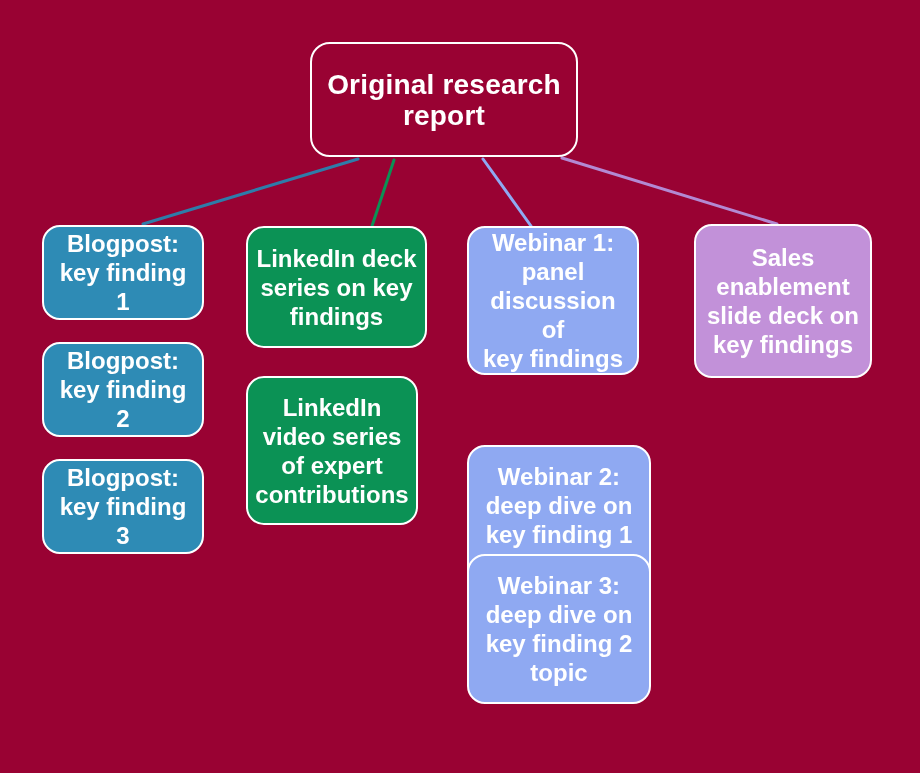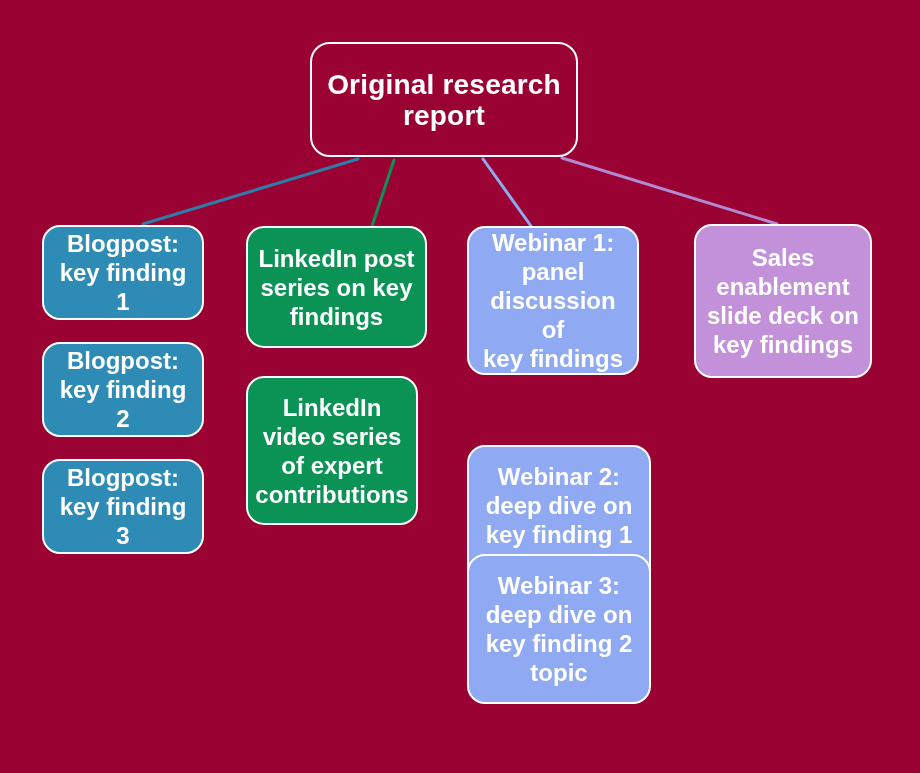--- a/index.html
+++ b/index.html
@@ -68,7 +68,7 @@
   <div class="node" style="left: 42px; top: 459px; width: 162px; height: 95px; background-color: rgb(46, 139, 181);">Blogpost:
 key finding 3</div>
 
-  <div class="node" style="left: 246px; top: 226px; width: 181px; height: 122px; background-color: rgb(11, 146, 85);">LinkedIn post
+  <div class="node" style="left: 246px; top: 226px; width: 181px; height: 122px; background-color: rgb(11, 146, 85);">LinkedIn deck
 series on key
 findings</div>
 

